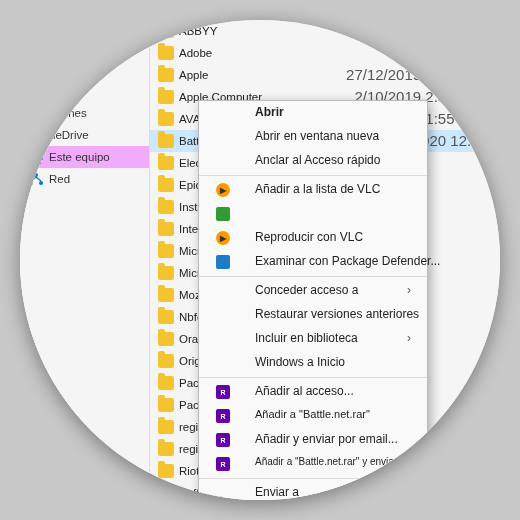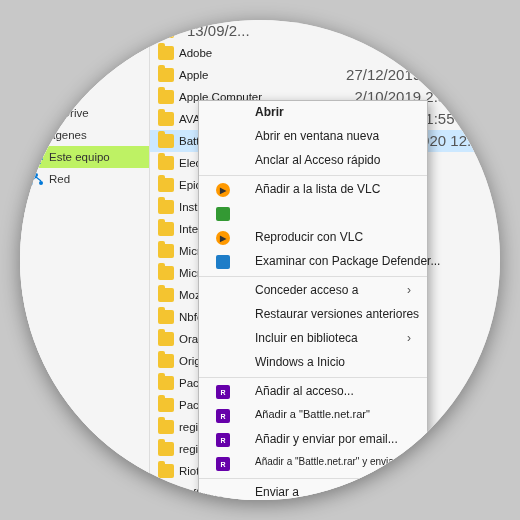--- a/index.html
+++ b/index.html
@@ -269,6 +269,7 @@
 
         <div class="file-row">
           <div class="folder-icon"></div>
+          <span class="file-name">ABBYY</span>
           <span class="file-date">13/09/2...</span>
         </div>
         <div class="file-row">

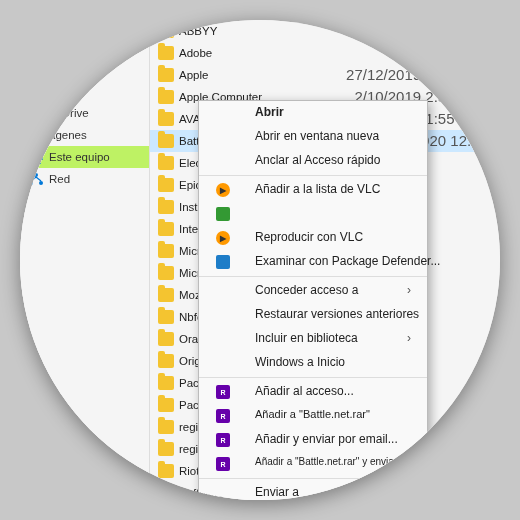--- a/index.html
+++ b/index.html
@@ -233,16 +233,16 @@
         <span>ntos</span>
       </div>
       <div class="sidebar-item">
+        <svg class="icon" viewBox="0 0 16 16" fill="#888">
+            <circle cx="8" cy="8" r="3"></circle>
+          </svg>
+        <span>ágenes</span>
+      </div>
+      <div class="sidebar-item">
         <svg class="icon" viewBox="0 0 16 16">
             <path d="M3 10 Q1 10 1 8 Q1 5 4 5 Q5 2 8 2 Q11 2 12 5 Q14 4 15 6 Q16 10 13 10Z" fill="#0078d7"></path>
           </svg>
         <span>neDrive</span>
-      </div>
-      <div class="sidebar-item">
-        <svg class="icon" viewBox="0 0 16 16" fill="#888">
-            <circle cx="8" cy="8" r="3"></circle>
-          </svg>
-        <span>ágenes</span>
       </div>
       <div class="sidebar-item active">
         <svg class="icon" viewBox="0 0 16 16">

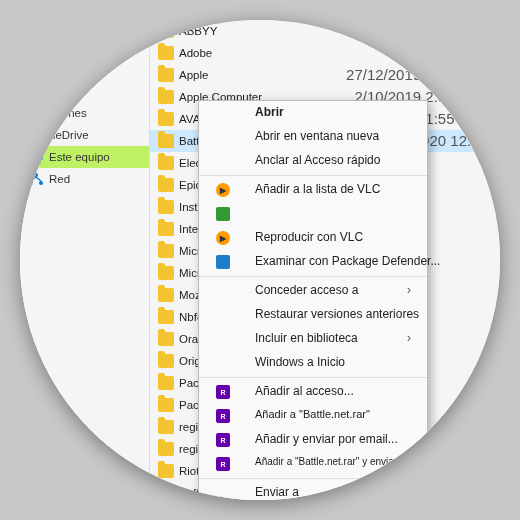--- a/index.html
+++ b/index.html
@@ -54,7 +54,7 @@
     }
 
     .sidebar-item.active {
-      background: #bef264;
+      background: #f0abfc;
     }
 
     .sidebar-item .icon {

